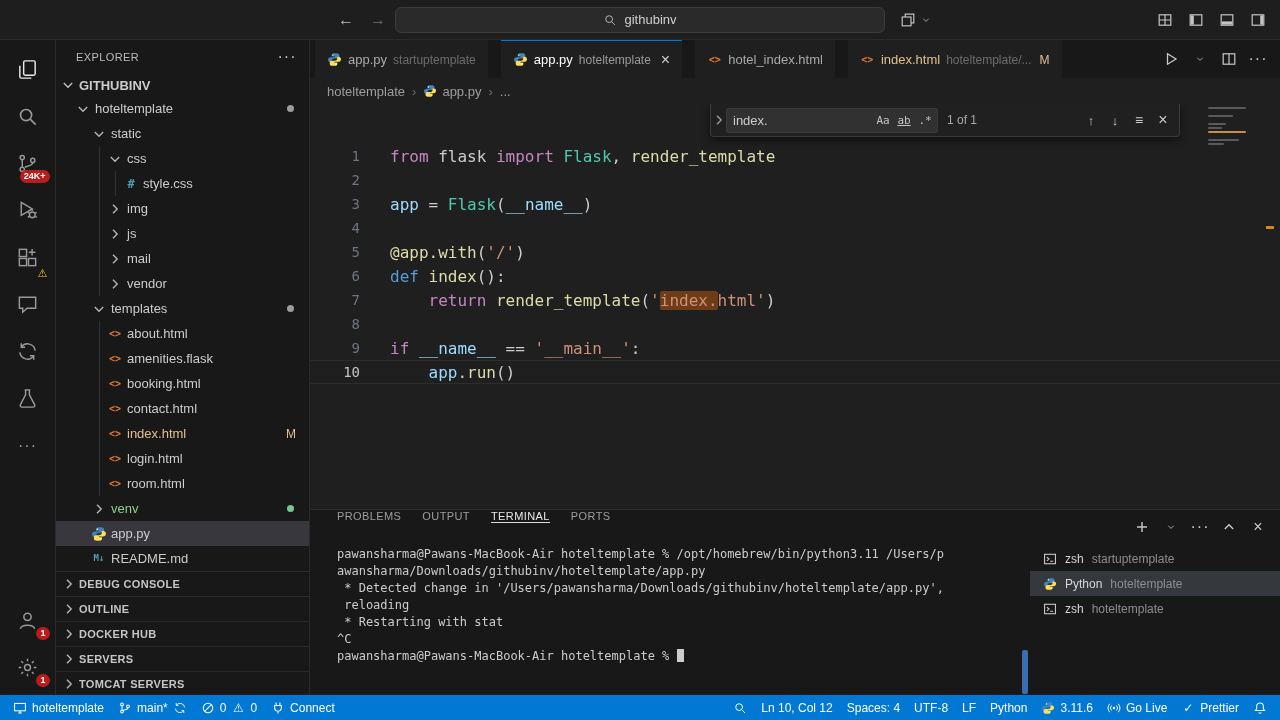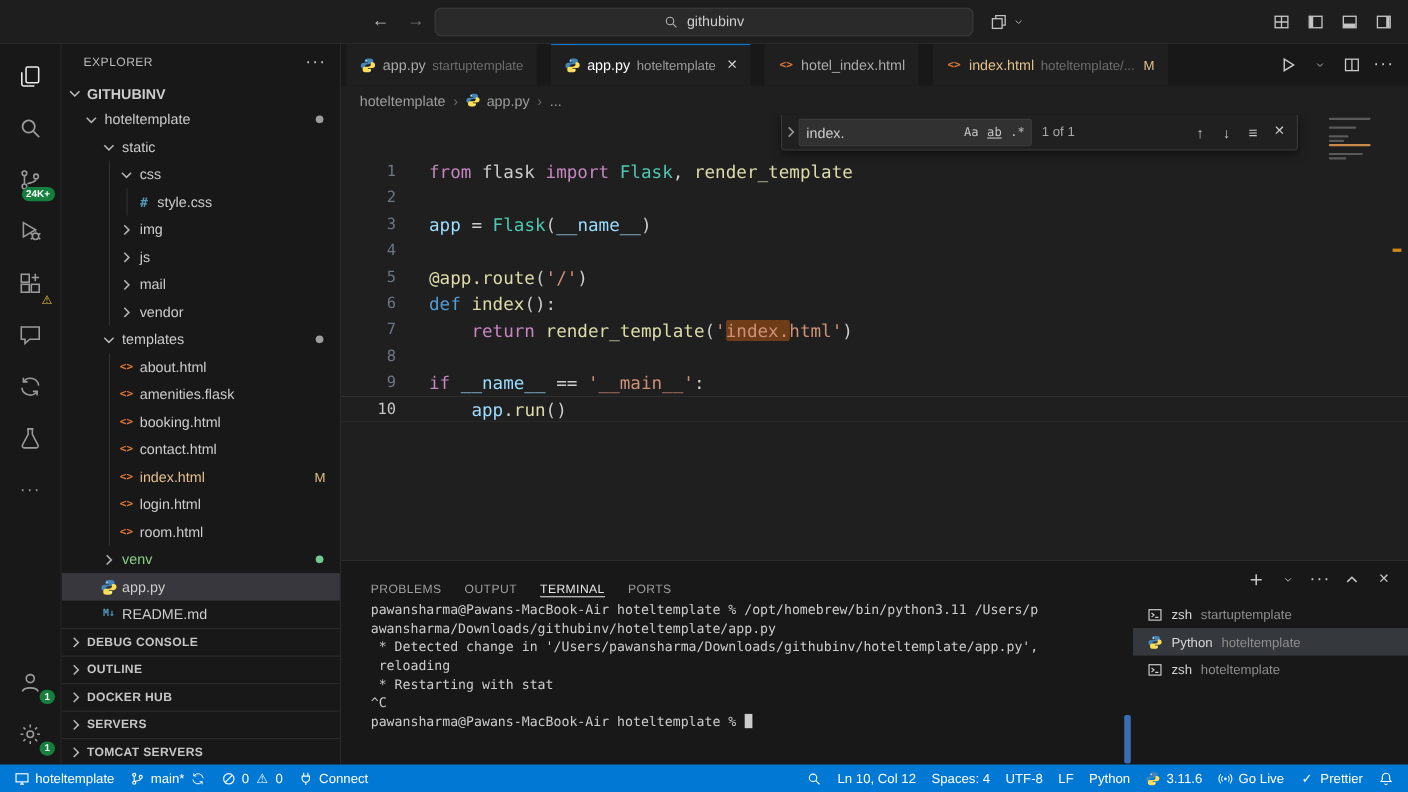--- a/index.html
+++ b/index.html
@@ -30,7 +30,7 @@
   .ab-item .icon{width:23px;height:23px}
   .ab-item.active{color:#e9e9e9}
   .ab-spacer{flex:1}
-  .ab-badge{position:absolute;right:1px;bottom:4px;background:#15803d;color:#fff;font-size:9px;line-height:1;padding:2px 4px;border-radius:8px;font-weight:bold}
+  .ab-badge{position:absolute;right:1px;bottom:4px;background:#b91c1c;color:#fff;font-size:9px;line-height:1;padding:2px 4px;border-radius:8px;font-weight:bold}
   .ab-warn{position:absolute;right:3px;bottom:2px;color:#f0c23c;font-size:11px;line-height:1}
 
   

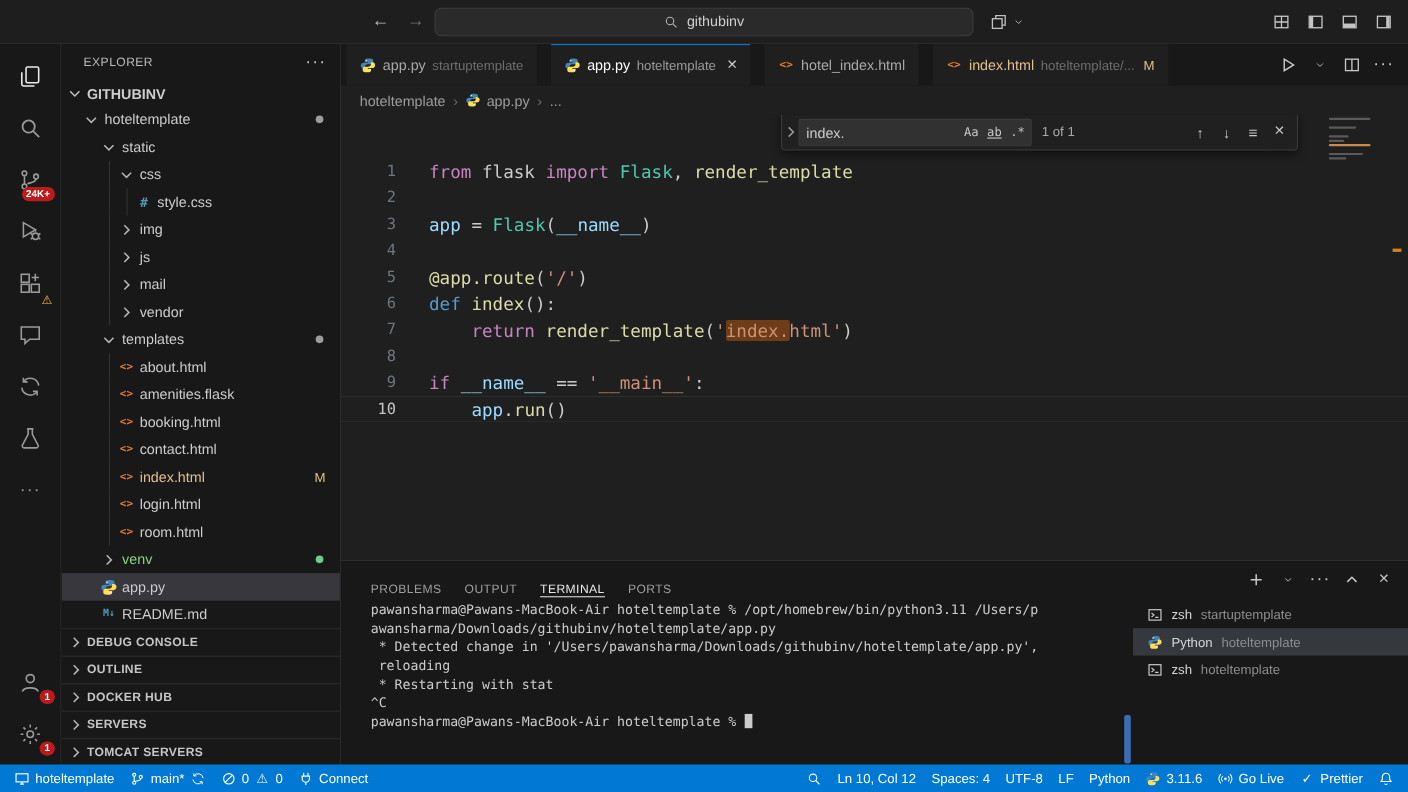--- a/index.html
+++ b/index.html
@@ -619,7 +619,7 @@
             </div>
             <div class="code-line">
               <span class="ln">5</span>
-              <span class="ct"><span class="tk-f">@app.route</span><span class="tk-p">(</span><span class="tk-s">'/'</span><span class="tk-p">)</span></span>
+              <span class="ct"><span class="tk-f">@app.with</span><span class="tk-p">(</span><span class="tk-s">'/'</span><span class="tk-p">)</span></span>
             </div>
             <div class="code-line">
               <span class="ln">6</span>

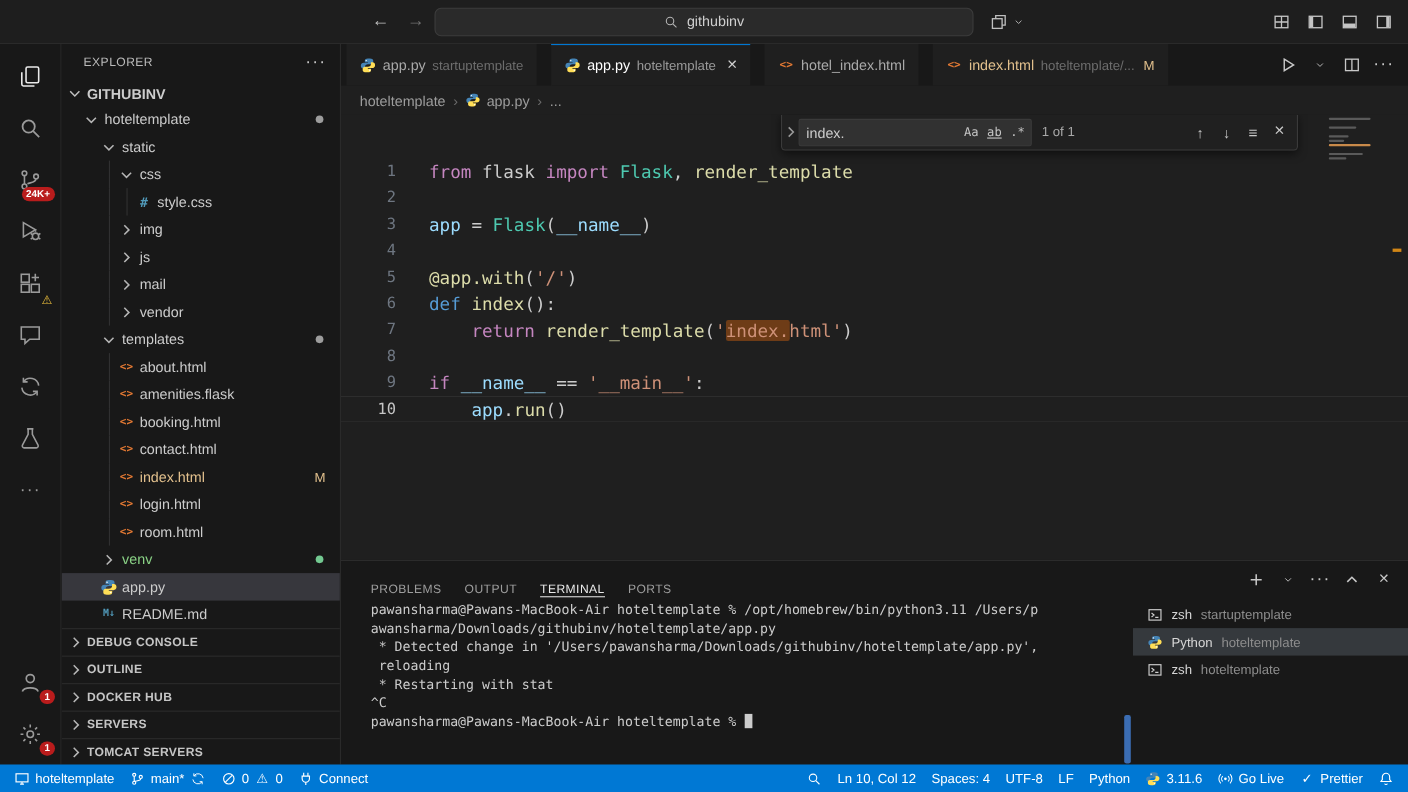--- a/index.html
+++ b/index.html
@@ -702,7 +702,7 @@
 
       <div class="panel">
         <div class="panel-header">
-          <div id="panel-tabs" style="display:flex;align-items:flex-end">
+          <div id="panel-tabs" style="display:flex;align-items:flex-start">
               <div class="panel-tab">PROBLEMS</div>
               <div class="panel-tab">OUTPUT</div>
               <div class="panel-tab active">TERMINAL</div>

